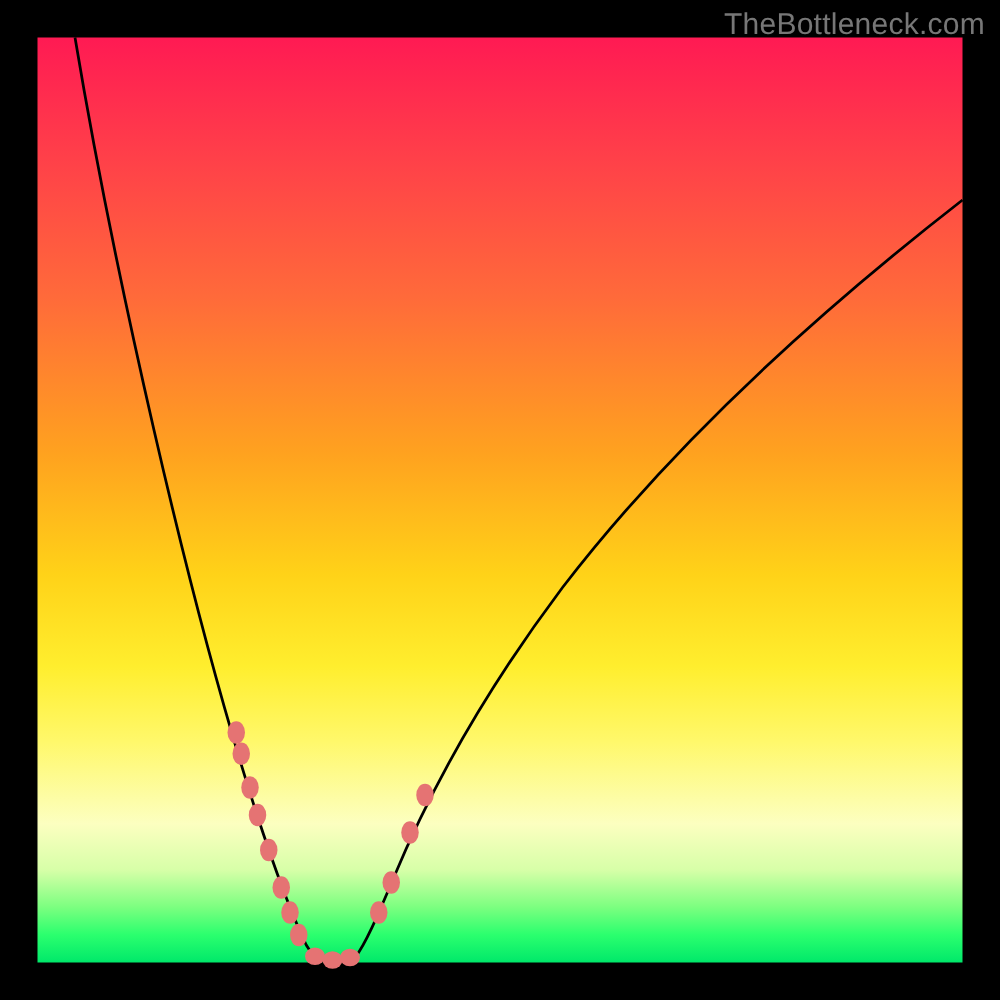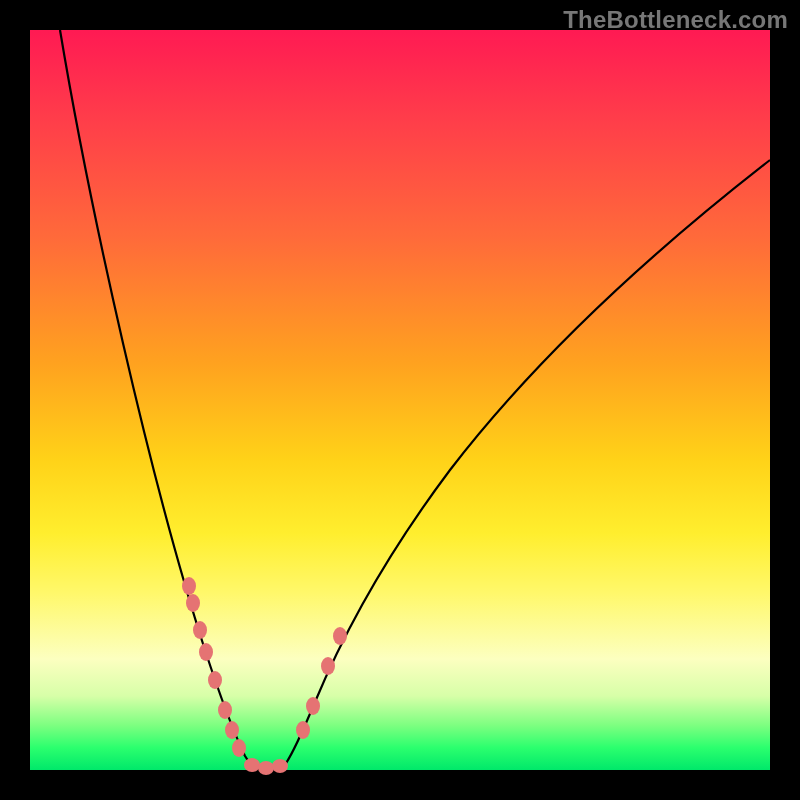--- a/index.html
+++ b/index.html
@@ -45,7 +45,7 @@
     right: 12px;
     color: #777;
     font-size: 24px;
-    font-weight: 700;
+    font-weight: 400;
     letter-spacing: 0.2px;
     user-select: none;
   }

